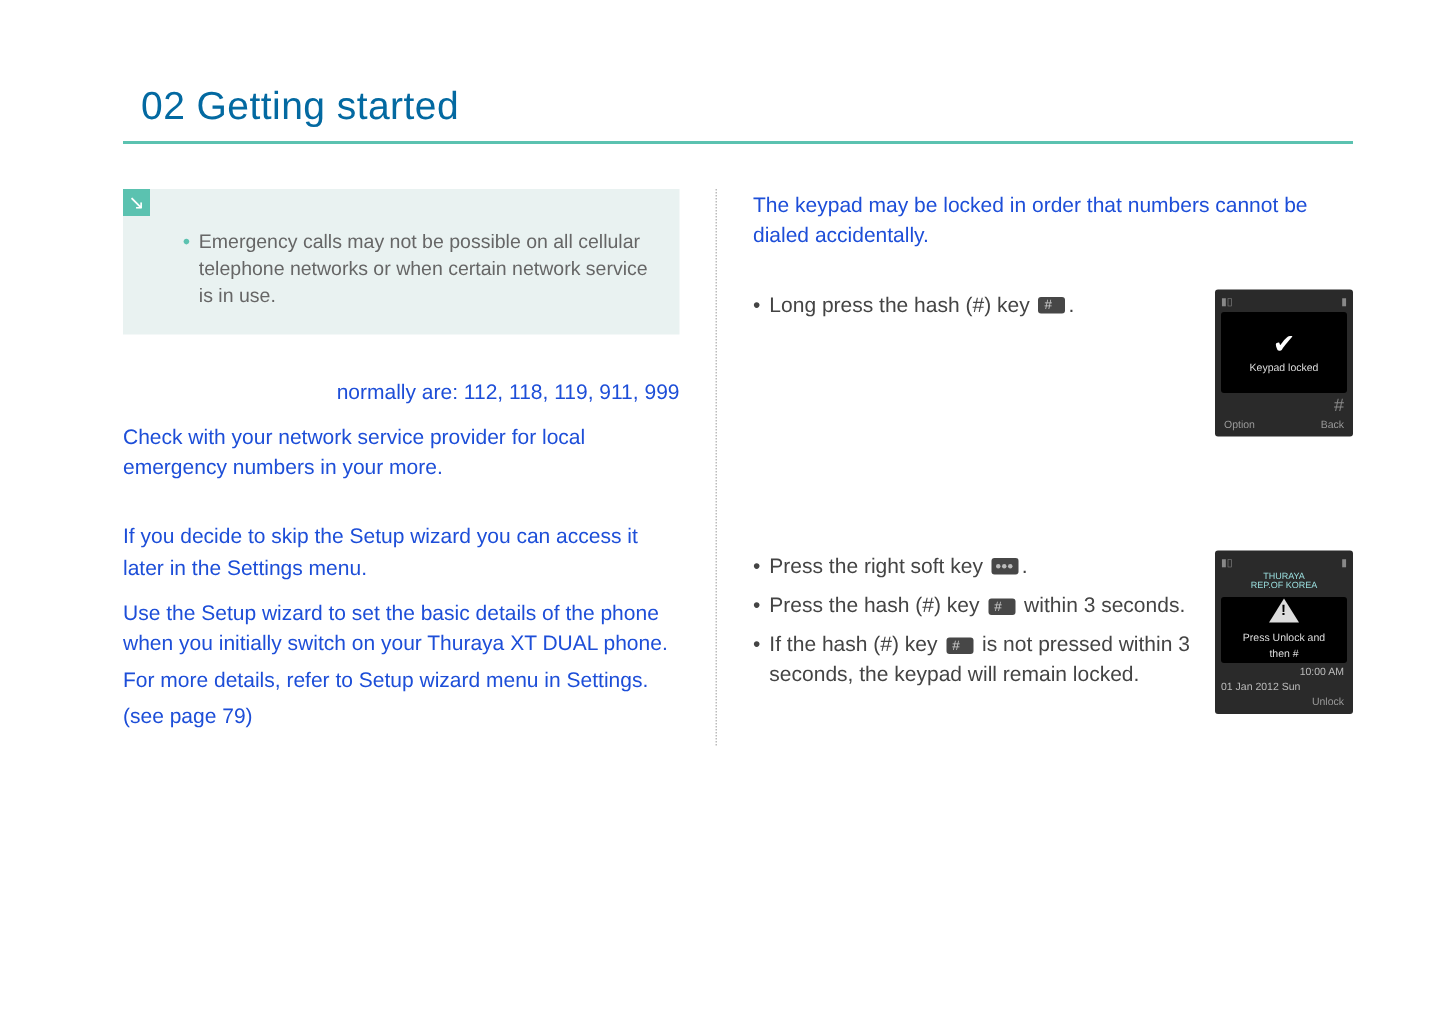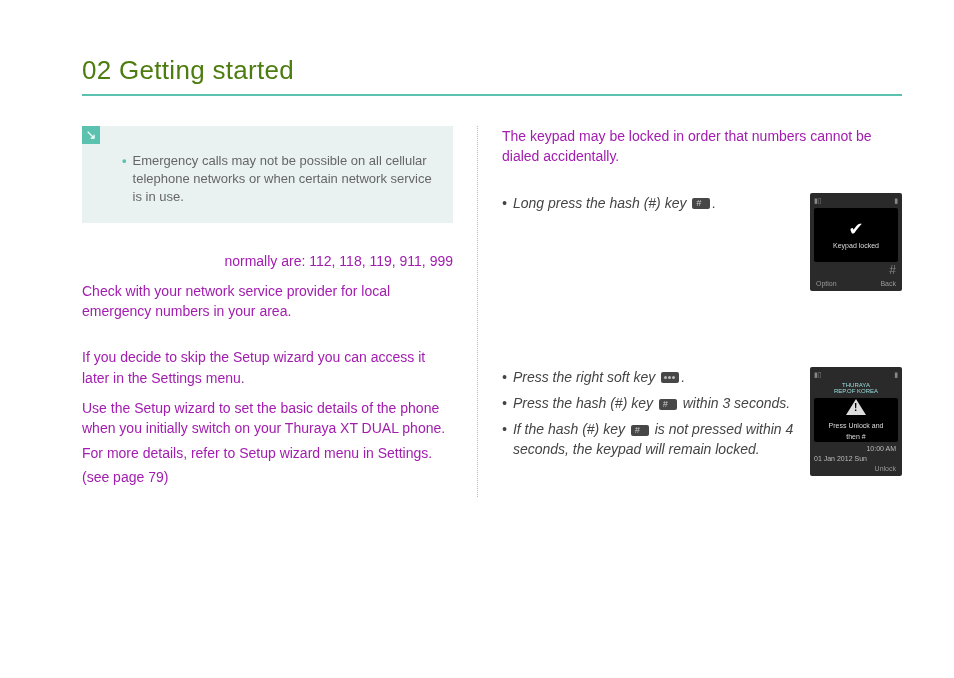--- a/index.html
+++ b/index.html
@@ -14,9 +14,10 @@
   .page-title {
     font-size: 26px;
     font-weight: 300;
-    color: #4d7c0f;
+    color: #0369a1;
     padding: 55px 0 8px 82px;
     letter-spacing: 0.3px;
+    margin-left: 12px;
   }
   .title-rule {
     margin: 0 52px 0 82px;

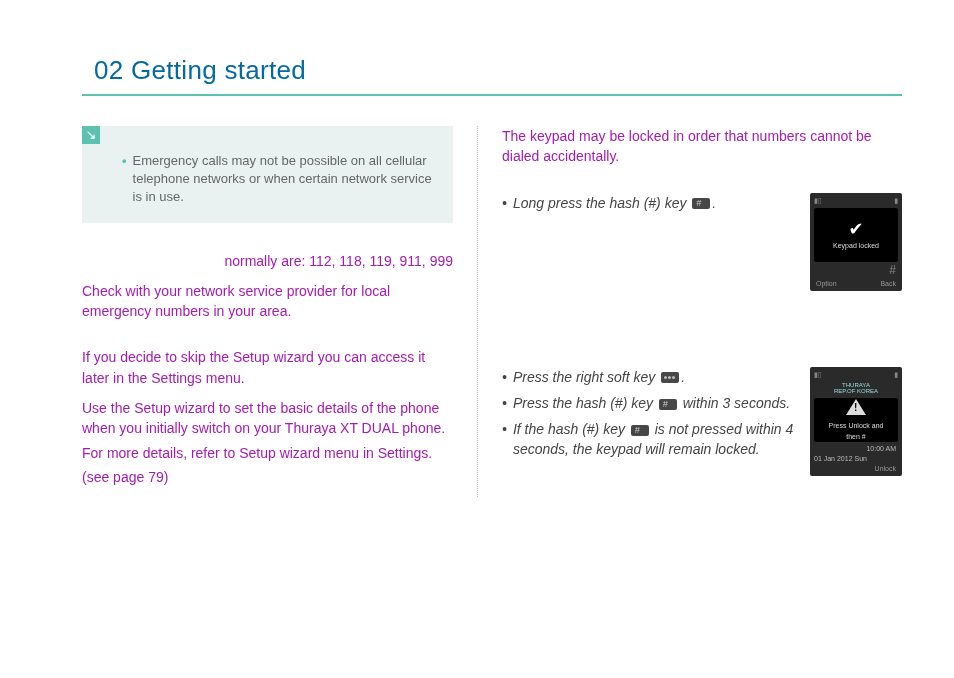--- a/index.html
+++ b/index.html
@@ -68,7 +68,7 @@
   .body-text {
     font-size: 14px;
     line-height: 1.45;
-    color: #a21caf;
+    color: #1d4ed8;
     margin-bottom: 10px;
   }
   .section-gap { margin-top: 32px; }

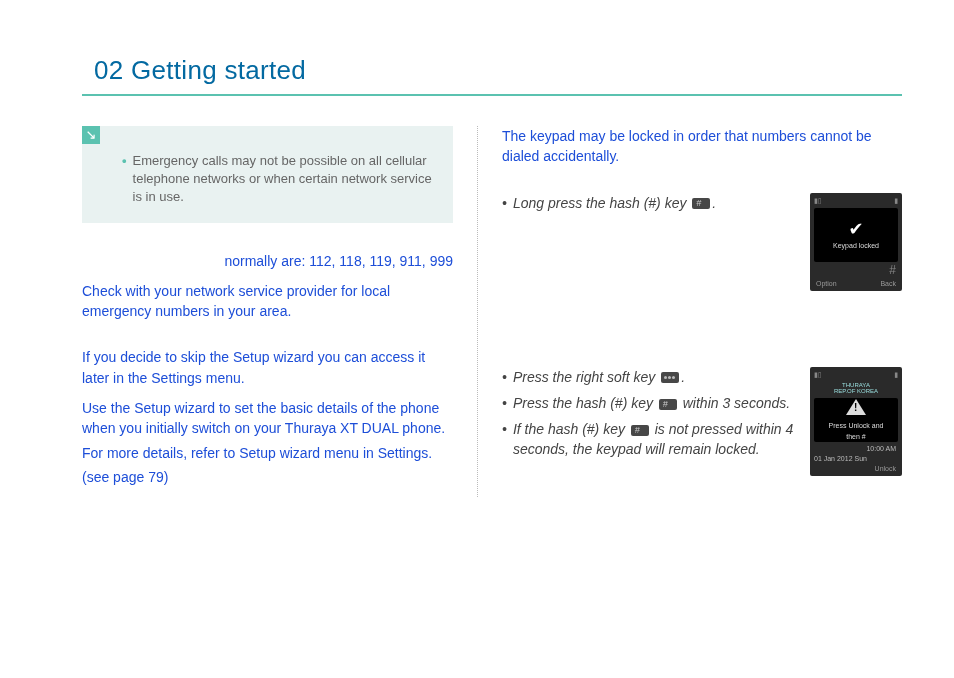--- a/index.html
+++ b/index.html
@@ -89,7 +89,7 @@
     margin-top: 26px;
     align-items: flex-start;
   }
-  .right-text { flex: 1; font-style: italic; }
+  .right-text { flex: 1; }
   .phone-mock {
     width: 92px;
     background: #2a2a2a;

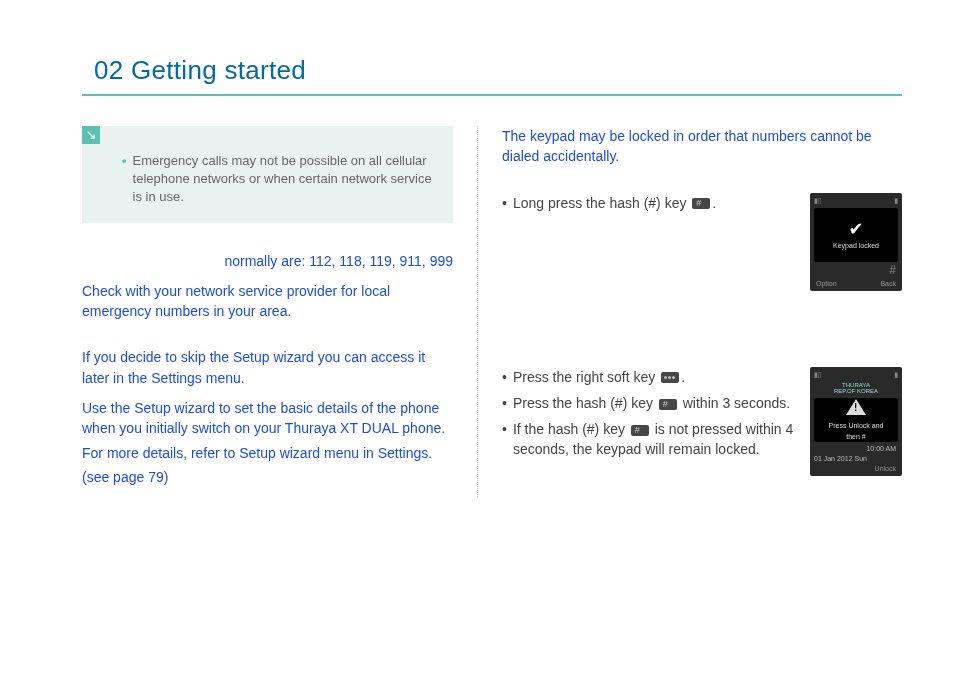--- a/index.html
+++ b/index.html
@@ -215,7 +215,7 @@
     </div>
 
     <div class="body-text" style="padding-left:140px;text-align:right;">normally are: 112, 118, 119, 911, 999</div>
-    <div class="body-text">Check with your network service provider for local emergency numbers in your area.</div>
+    <div class="body-text">Check with your network service provider for local emergency numbers in your more.</div>
 
     <div class="section-gap"></div>
 

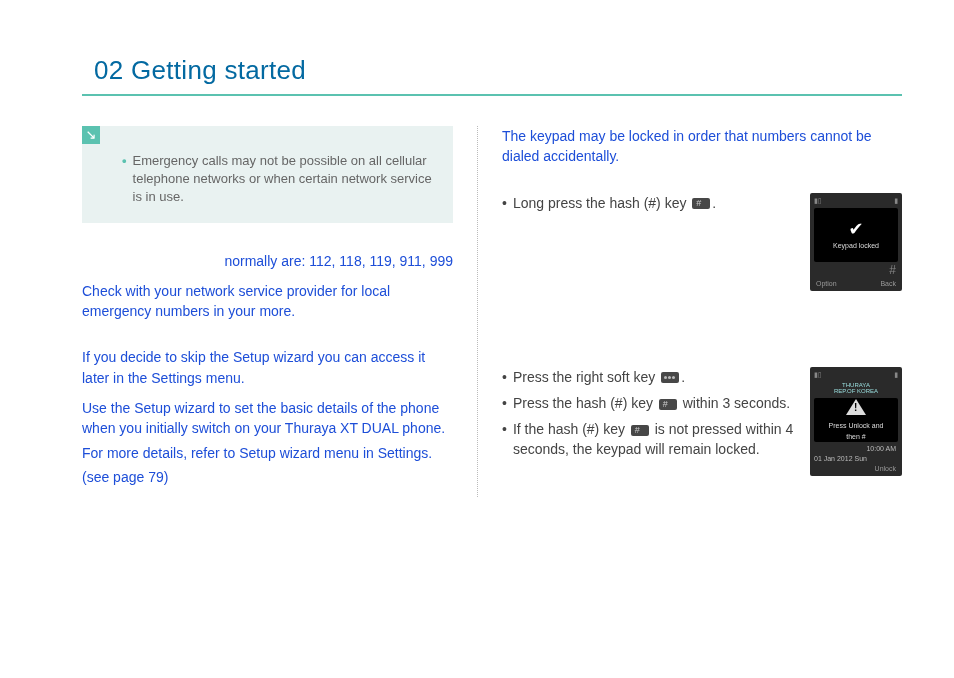--- a/index.html
+++ b/index.html
@@ -267,7 +267,7 @@
         </div>
         <div class="bullet-line">
           <span>
-            <span>If the hash (#) key </span><span class="kbd-icon kbd-hash"></span><span> is not pressed within 4 seconds, the keypad will remain locked.</span>
+            <span>If the hash (#) key </span><span class="kbd-icon kbd-hash"></span><span> is not pressed within 3 seconds, the keypad will remain locked.</span>
           </span>
         </div>
       </div>

